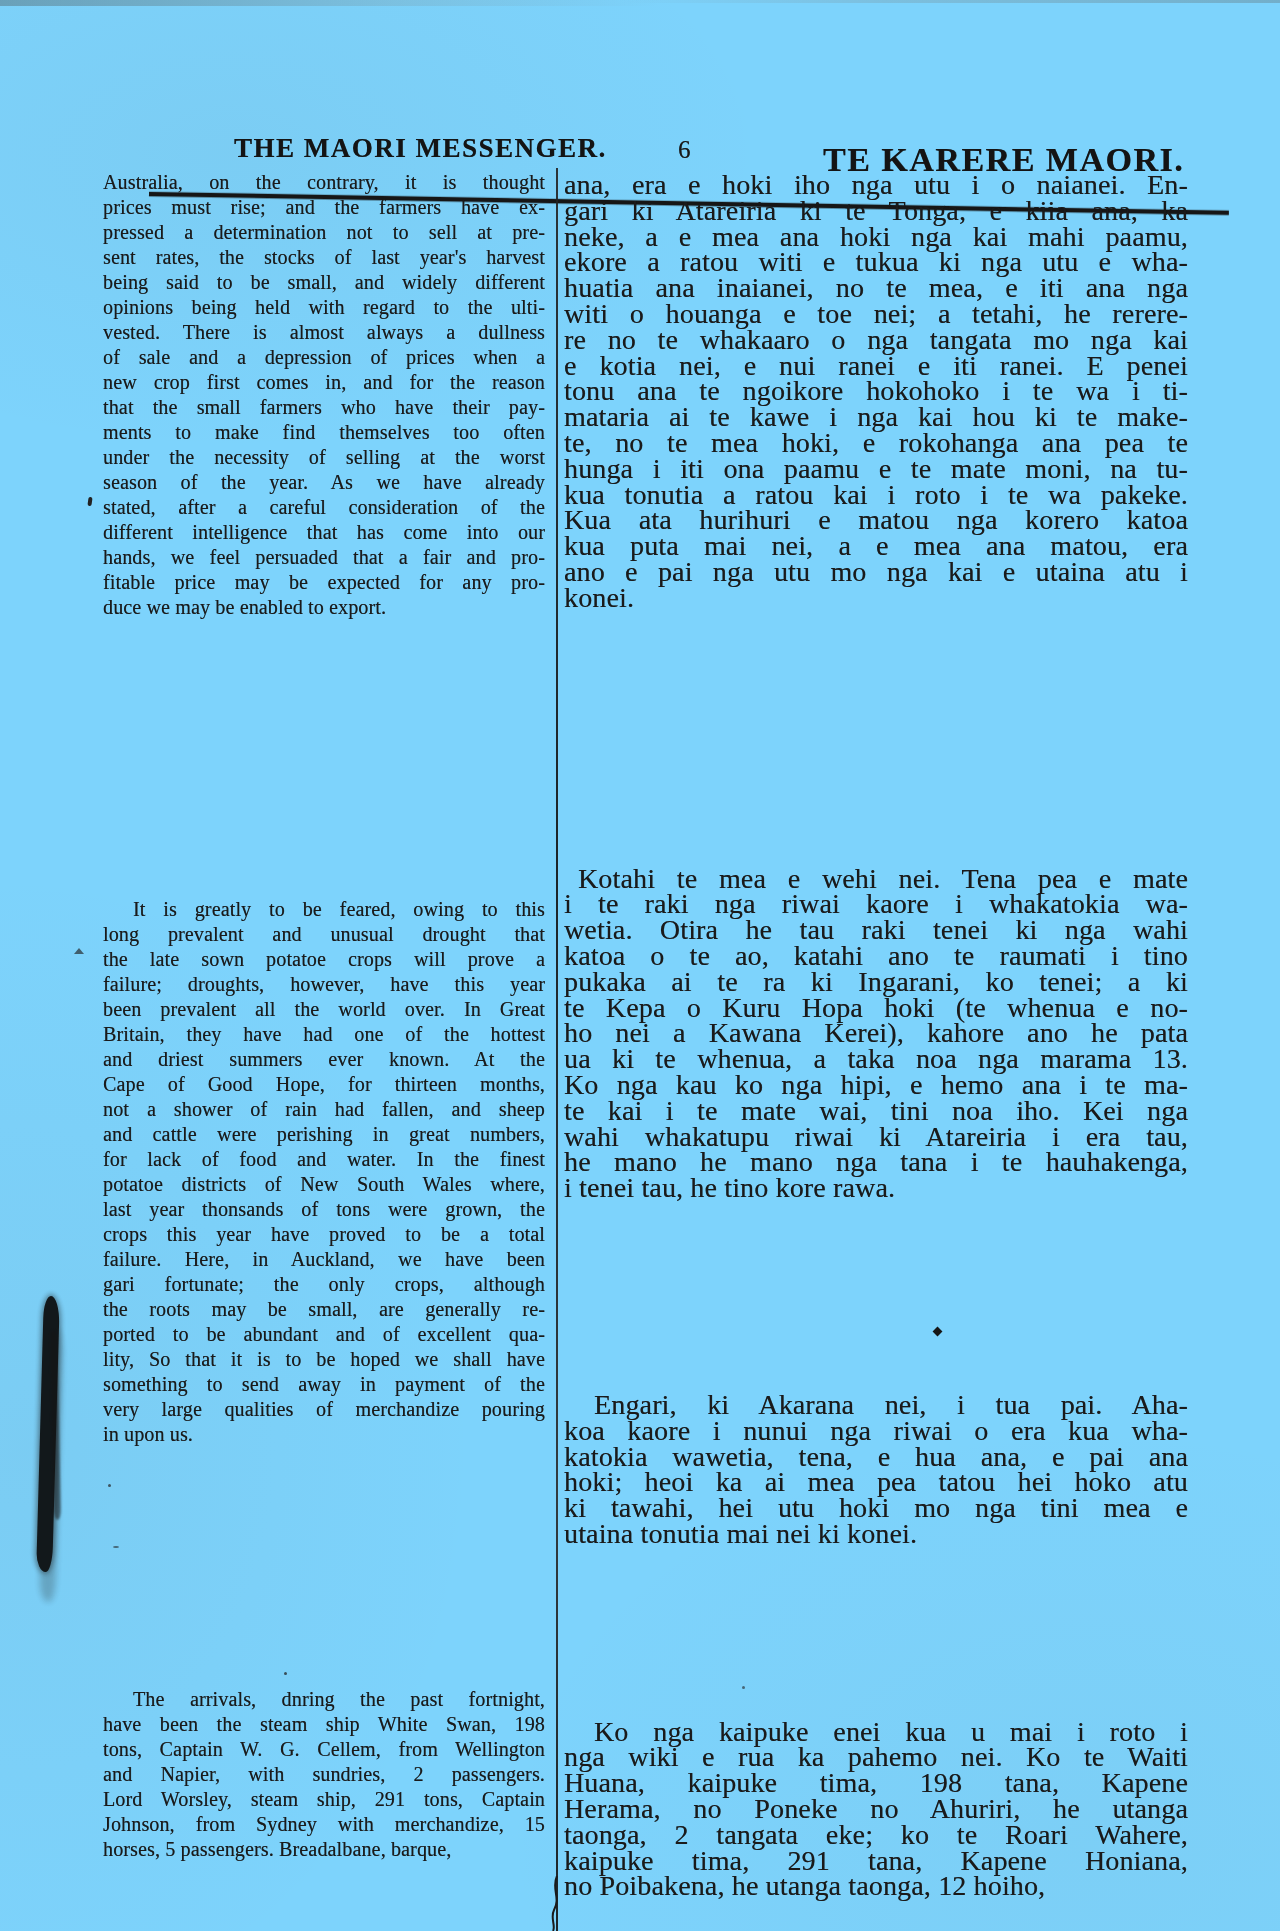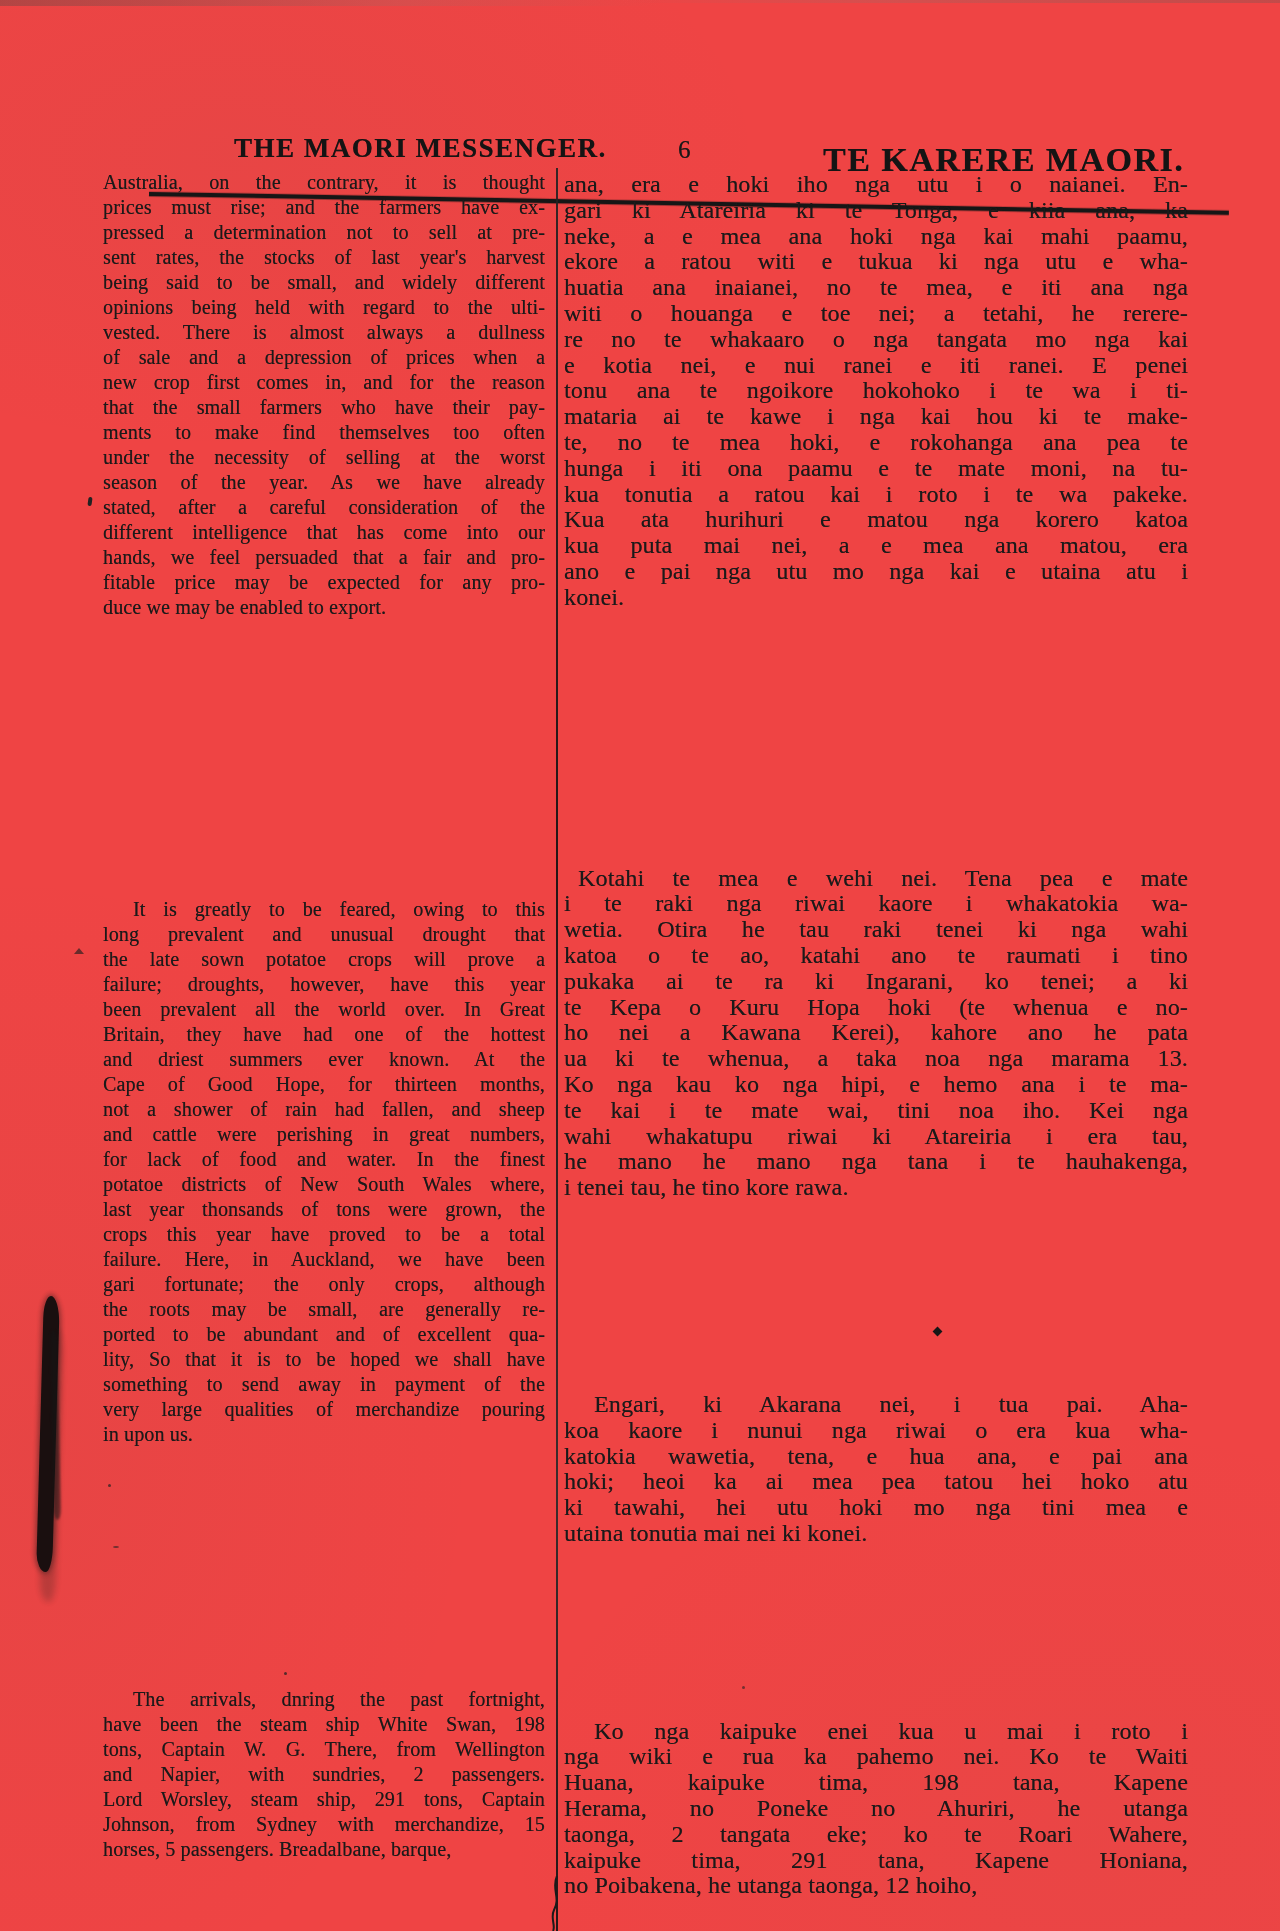--- a/index.html
+++ b/index.html
@@ -7,7 +7,7 @@
     position:relative;
     width:1280px;height:1931px;
     margin:0 auto;
-    background:#ef4444;
+    background:#7dd3fc;
     overflow:hidden;
     font-family:"Liberation Serif", serif;
     color:#1a1a1a;

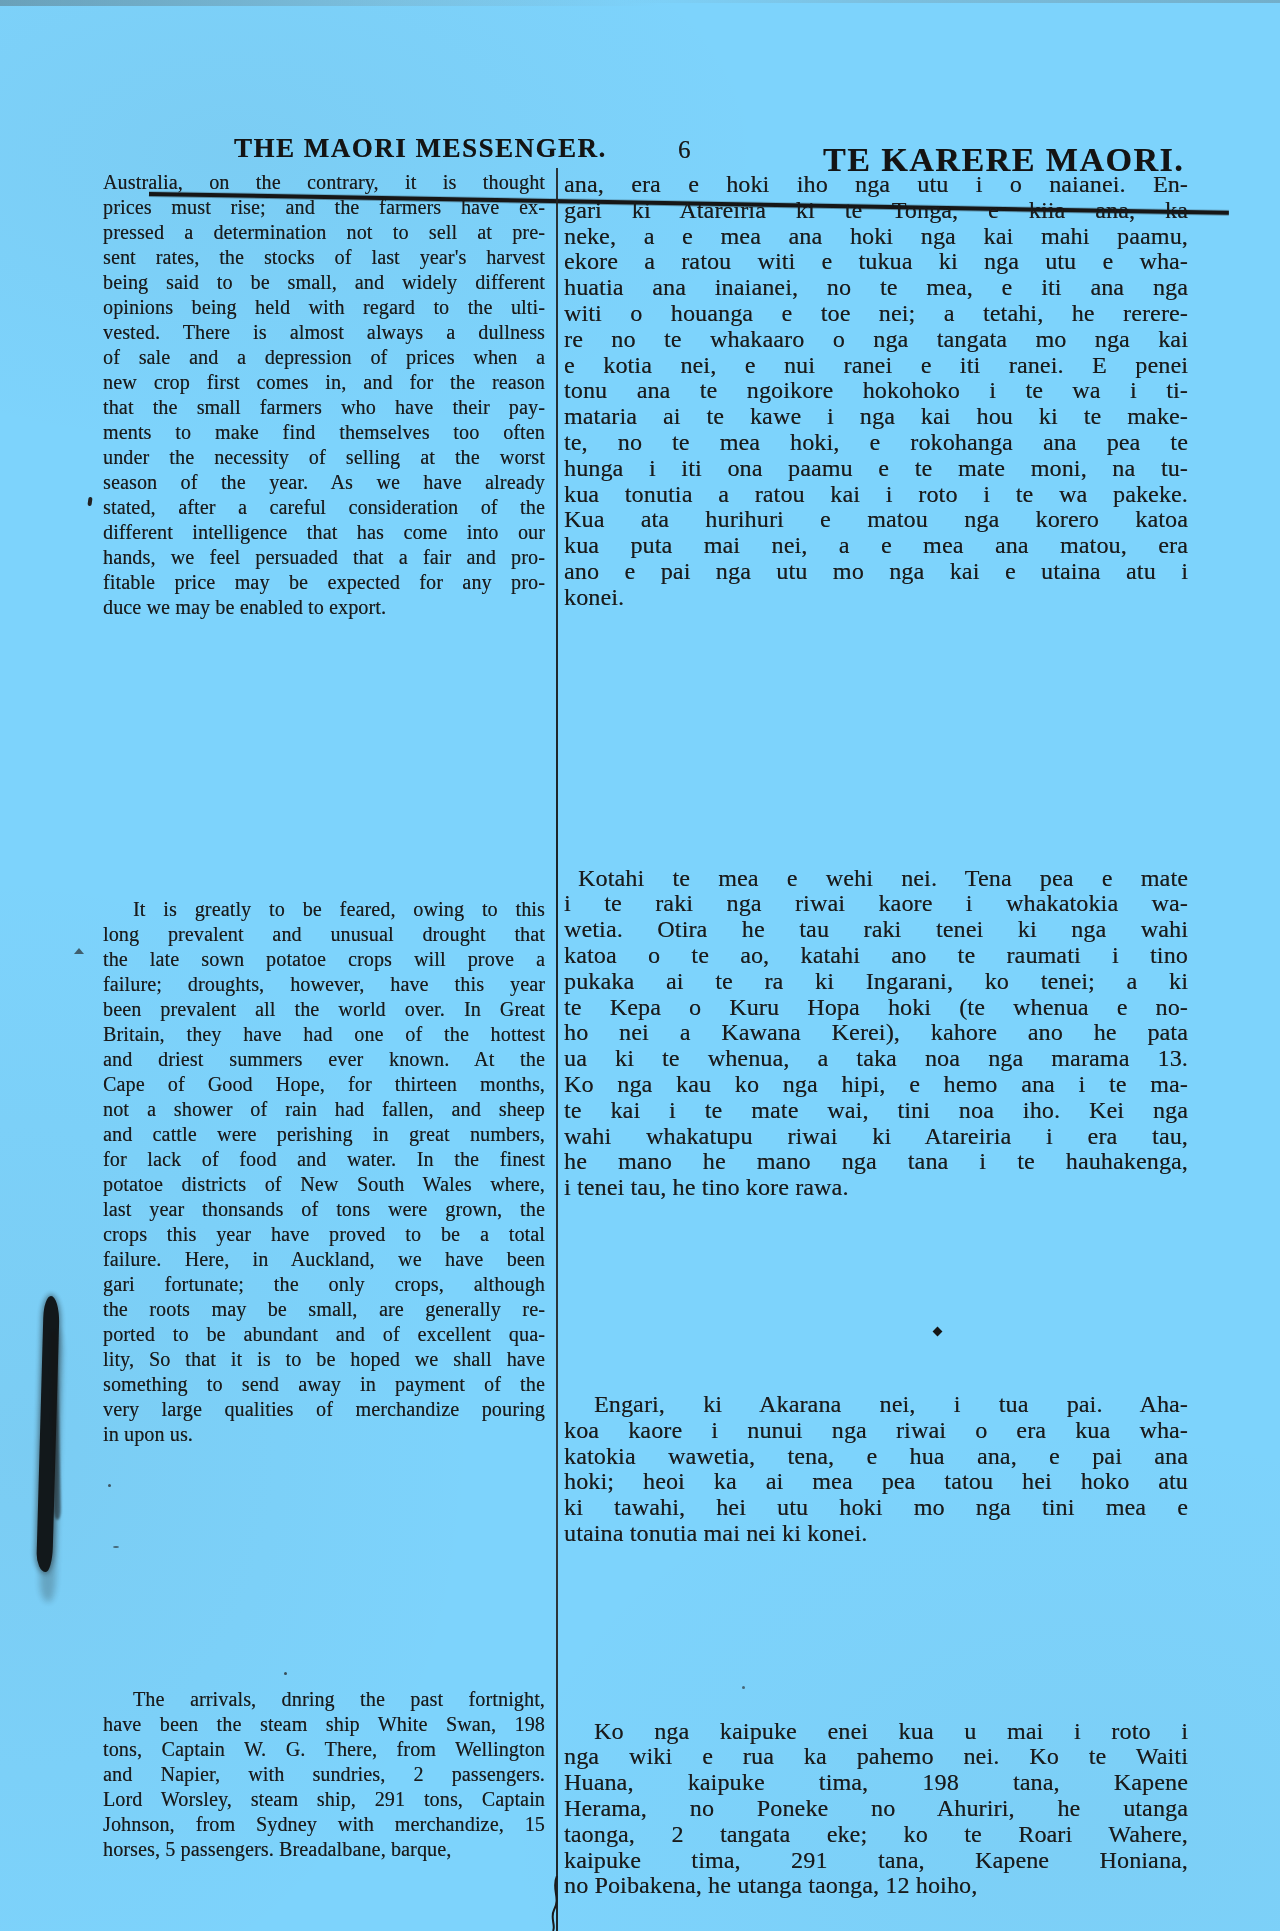--- a/index.html
+++ b/index.html
@@ -63,7 +63,7 @@
   }
   .col-maori{
     left:564px;top:172px;width:624px;
-    font-size:24px;line-height:25.8px;
+    font-size:28px;line-height:25.8px;
   }
   .para{
     text-align:justify;

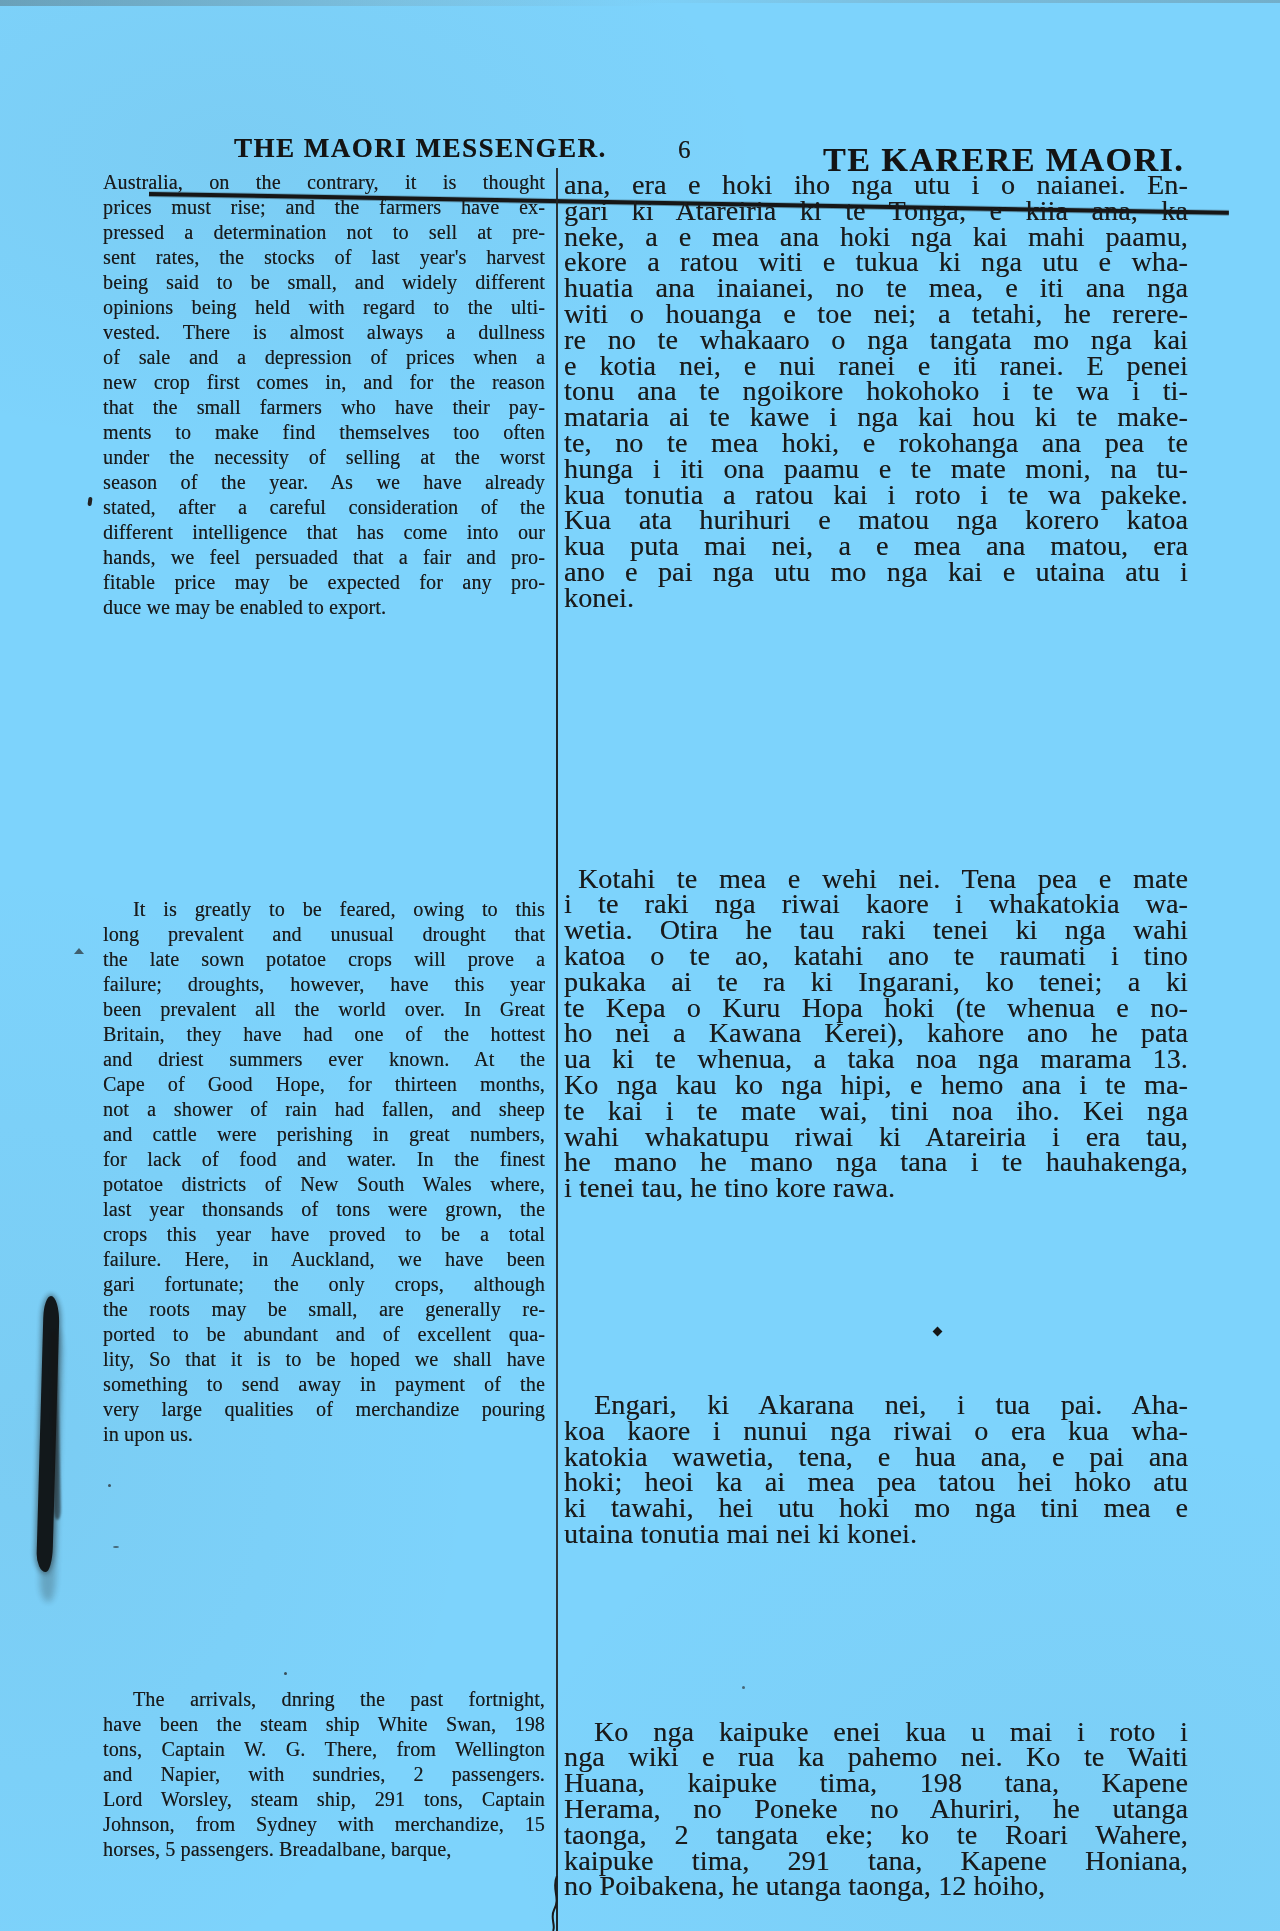--- a/index.html
+++ b/index.html
@@ -179,7 +179,7 @@
     <div class="para indent" style="margin-top:240px;">
         <div class="tline">The arrivals, dnring the past fortnight,</div>
         <div class="tline">have been the steam ship White Swan, 198</div>
-        <div class="tline">tons, Captain W. G. There, from Wellington</div>
+        <div class="tline">tons, Captain W. G. Cellem, from Wellington</div>
         <div class="tline">and Napier, with sundries, 2 passengers.</div>
         <div class="tline">Lord Worsley, steam ship, 291 tons, Captain</div>
         <div class="tline">Johnson, from Sydney with merchandize, 15</div>

